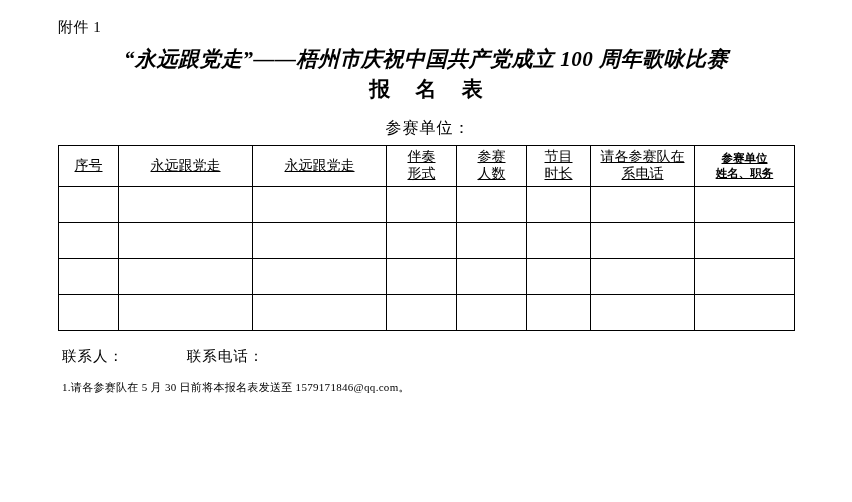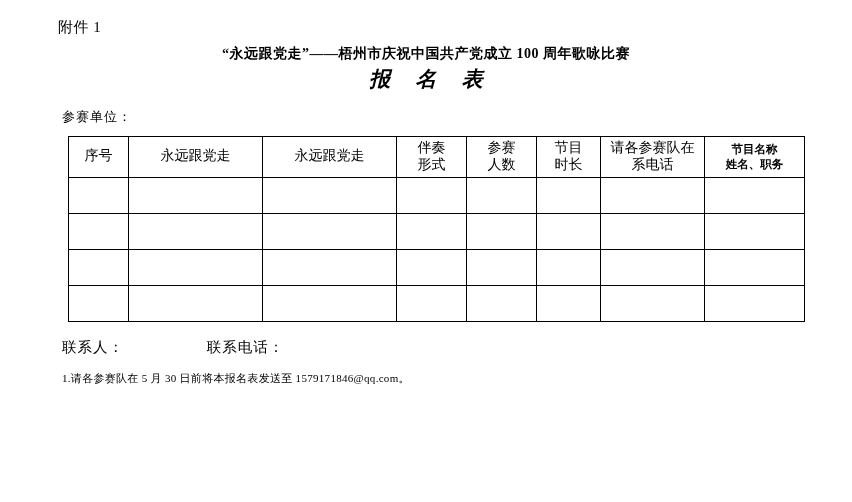--- a/index.html
+++ b/index.html
@@ -32,10 +32,11 @@
     margin: 0 0 2px 0;
   }
   .title-line1 {
-    font-size: 14px;
+    font-size: 21px;
     font-weight: bold;
     line-height: 1.45;
     letter-spacing: 0.5px;
+    font-style: italic;
   }
   .title-line2 {
     font-size: 21px;

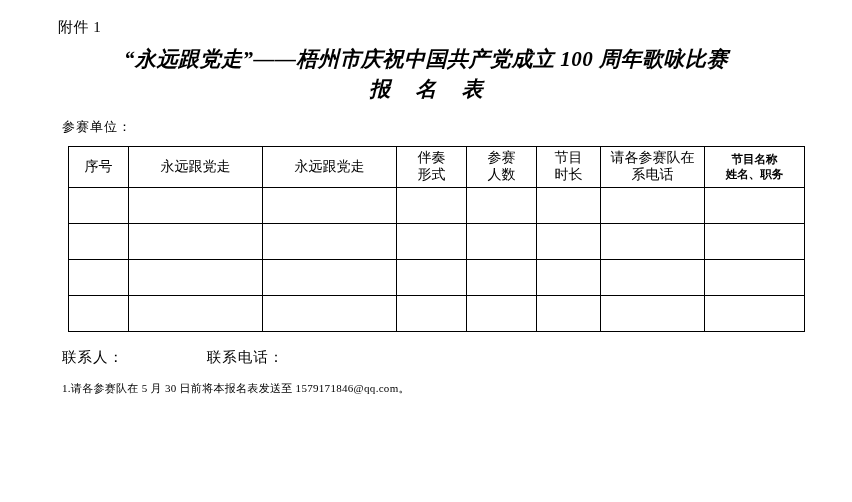--- a/index.html
+++ b/index.html
@@ -44,7 +44,6 @@
     line-height: 1.5;
     letter-spacing: 10px;
     padding-left: 10px;
-    font-style: italic;
   }
   .unit-line {
     font-size: 13px;

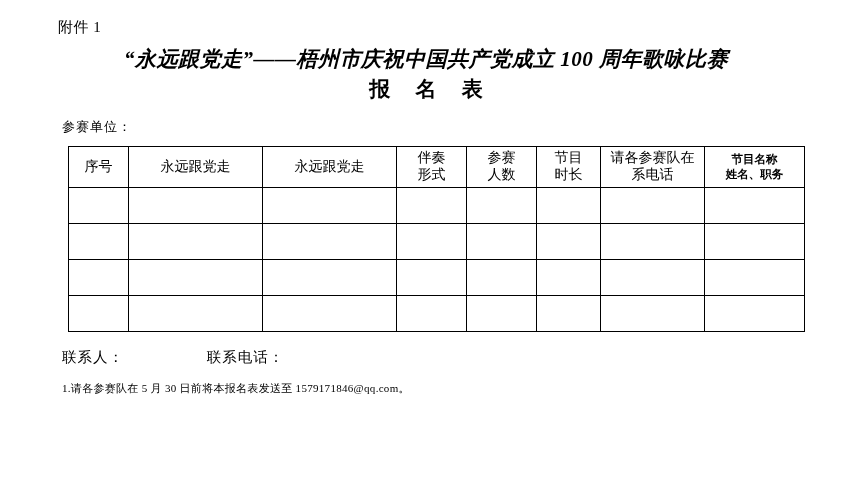--- a/index.html
+++ b/index.html
@@ -46,9 +46,10 @@
     padding-left: 10px;
   }
   .unit-line {
-    font-size: 13px;
+    font-size: 16px;
     margin: 12px 0 6px 4px;
     letter-spacing: 1px;
+    text-align: center;
   }
   table.signup-table {
     border-collapse: collapse;

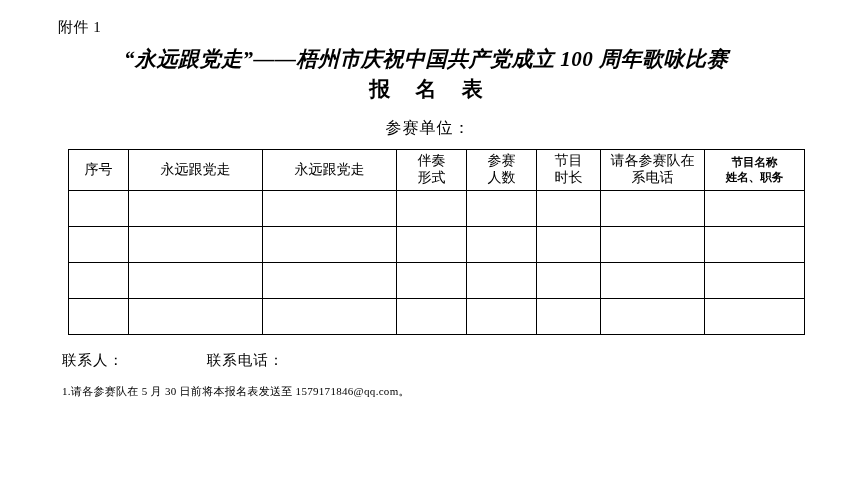--- a/index.html
+++ b/index.html
@@ -55,7 +55,8 @@
     border-collapse: collapse;
     width: 736px;
     table-layout: fixed;
-    margin: 10px;
+    margin: 0;
+    text-decoration: underline;
   }
   table.signup-table td, table.signup-table th {
     border: 1px solid #000000;

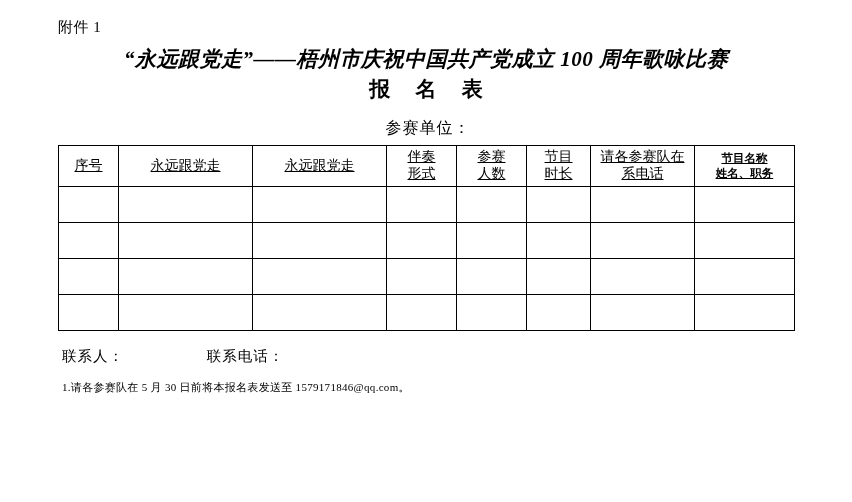--- a/index.html
+++ b/index.html
@@ -163,7 +163,7 @@
           <span class="two-line">系电话</span>
         </th>
         <th class="hdr small">
-          <span class="two-line">节目名称</span>
+          <span class="two-line">参赛单位</span>
           <span class="two-line">姓名、职务</span>
         </th>
       </tr>

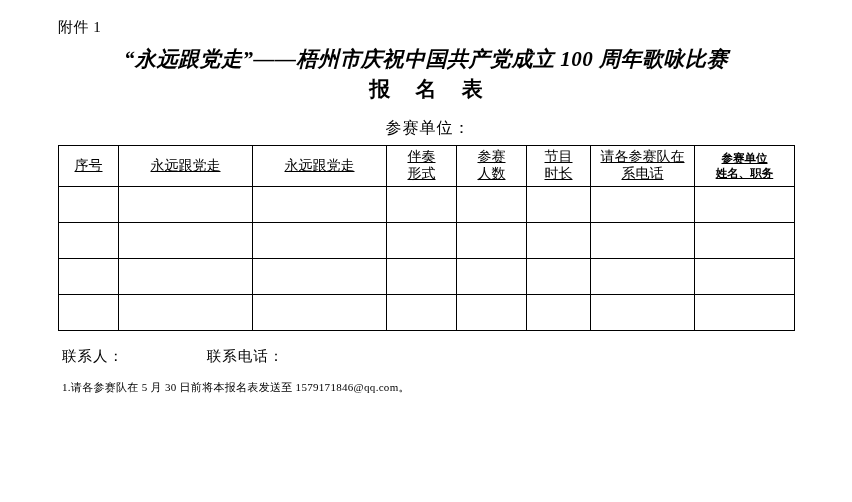--- a/index.html
+++ b/index.html
@@ -94,7 +94,7 @@
   }
   .footer-contacts .c-phone {
     display: inline-block;
-    margin-left: 78px;
+    margin-left: 58px;
     text-align: right;
   }
   .note {

